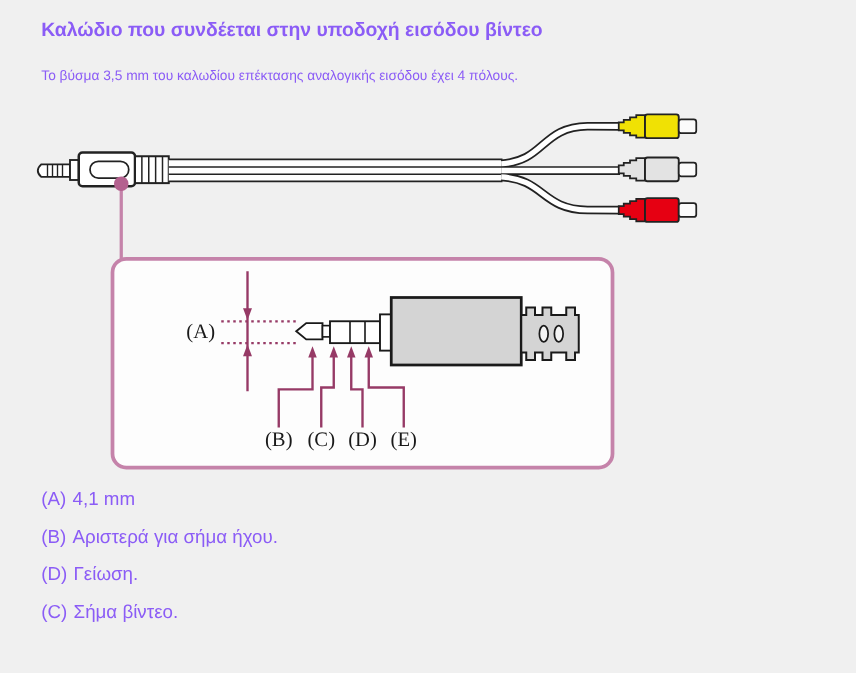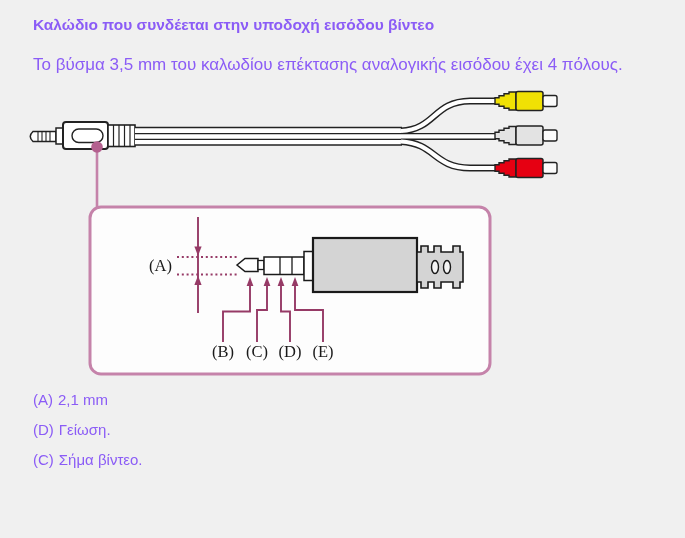--- a/index.html
+++ b/index.html
@@ -14,7 +14,7 @@
   }
   .subtitle {
     position:absolute; left:33px; top:55px;
-    font-size:17px; white-space:nowrap;
+    font-size:11px; white-space:nowrap;
   }
   svg.diagram { position:absolute; left:0; top:0; }
   .legend { position:absolute; left:33px; top:390px; }

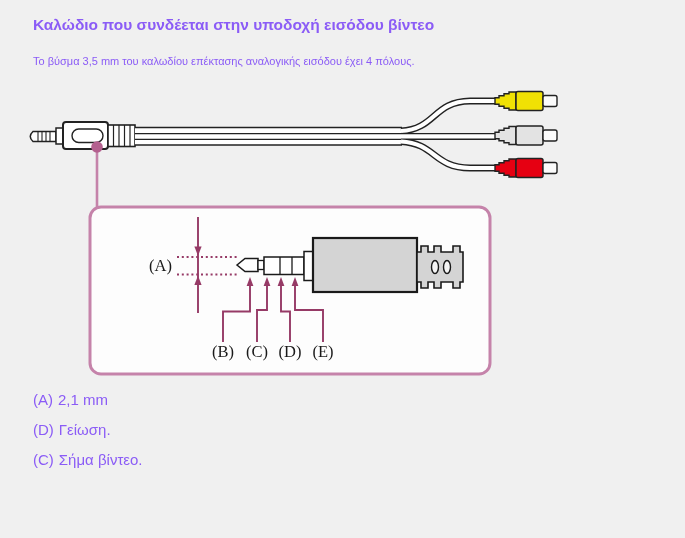--- a/index.html
+++ b/index.html
@@ -134,7 +134,7 @@
   </svg>
 
   <div class="legend">
-    <div class="legend-row"><span class="id">(A)</span><span>2,1 mm</span></div>
+    <div class="legend-row"><span class="id">(A)</span><span>4,1 mm</span></div>
     <div class="legend-row"><span class="id">(D)</span><span>Γείωση.</span></div>
     <div class="legend-row"><span class="id">(C)</span><span>Σήμα βίντεο.</span></div>
   </div>

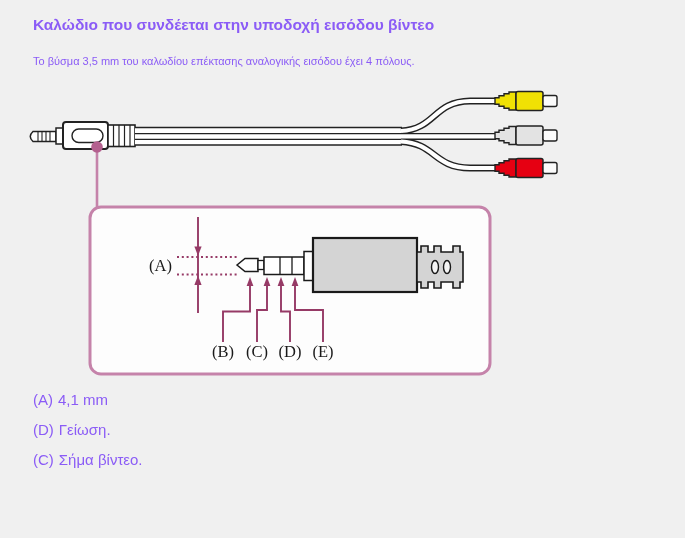--- a/index.html
+++ b/index.html
@@ -135,6 +135,7 @@
 
   <div class="legend">
     <div class="legend-row"><span class="id">(A)</span><span>4,1 mm</span></div>
+    <div class="legend-row"><span class="id">(B)</span><span>Αριστερά για σήμα ήχου.</span></div>
     <div class="legend-row"><span class="id">(D)</span><span>Γείωση.</span></div>
     <div class="legend-row"><span class="id">(C)</span><span>Σήμα βίντεο.</span></div>
   </div>

